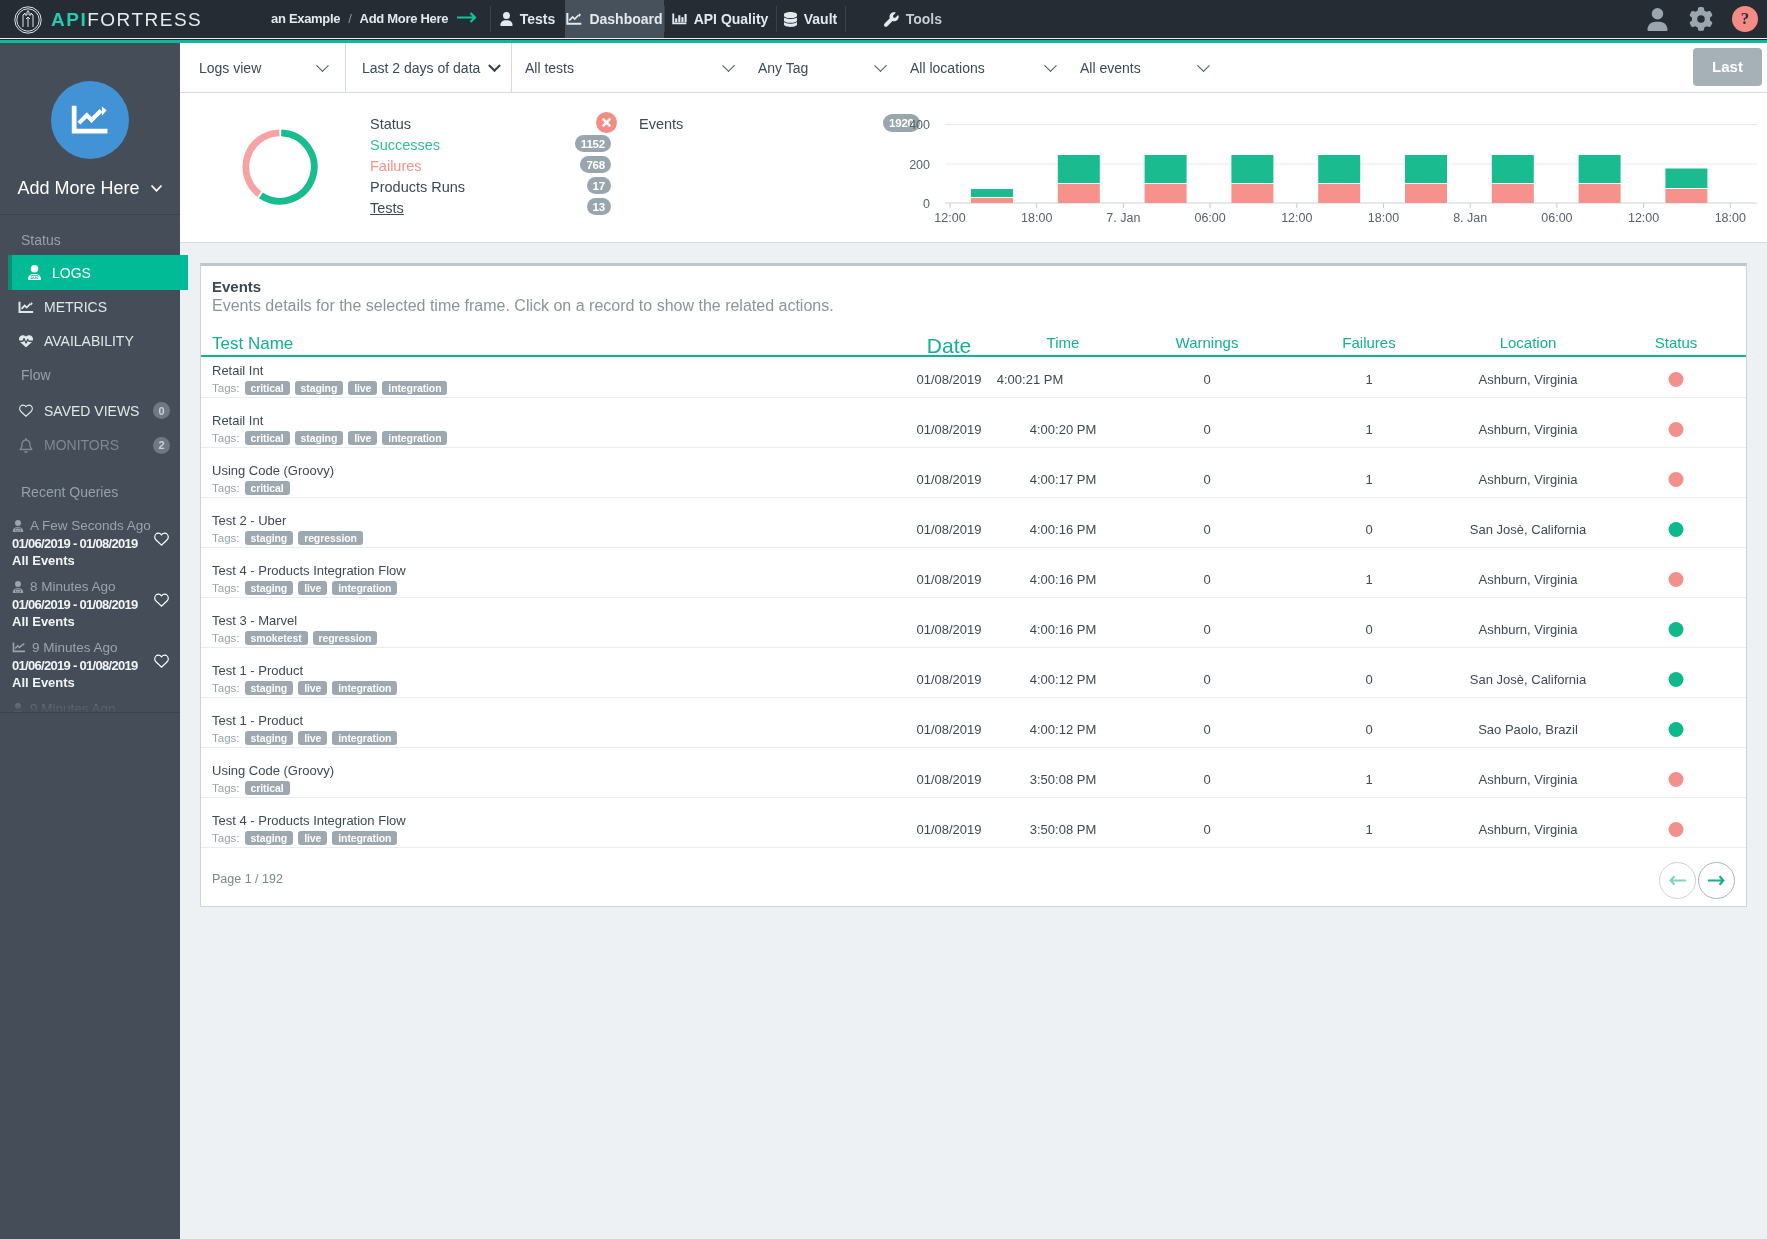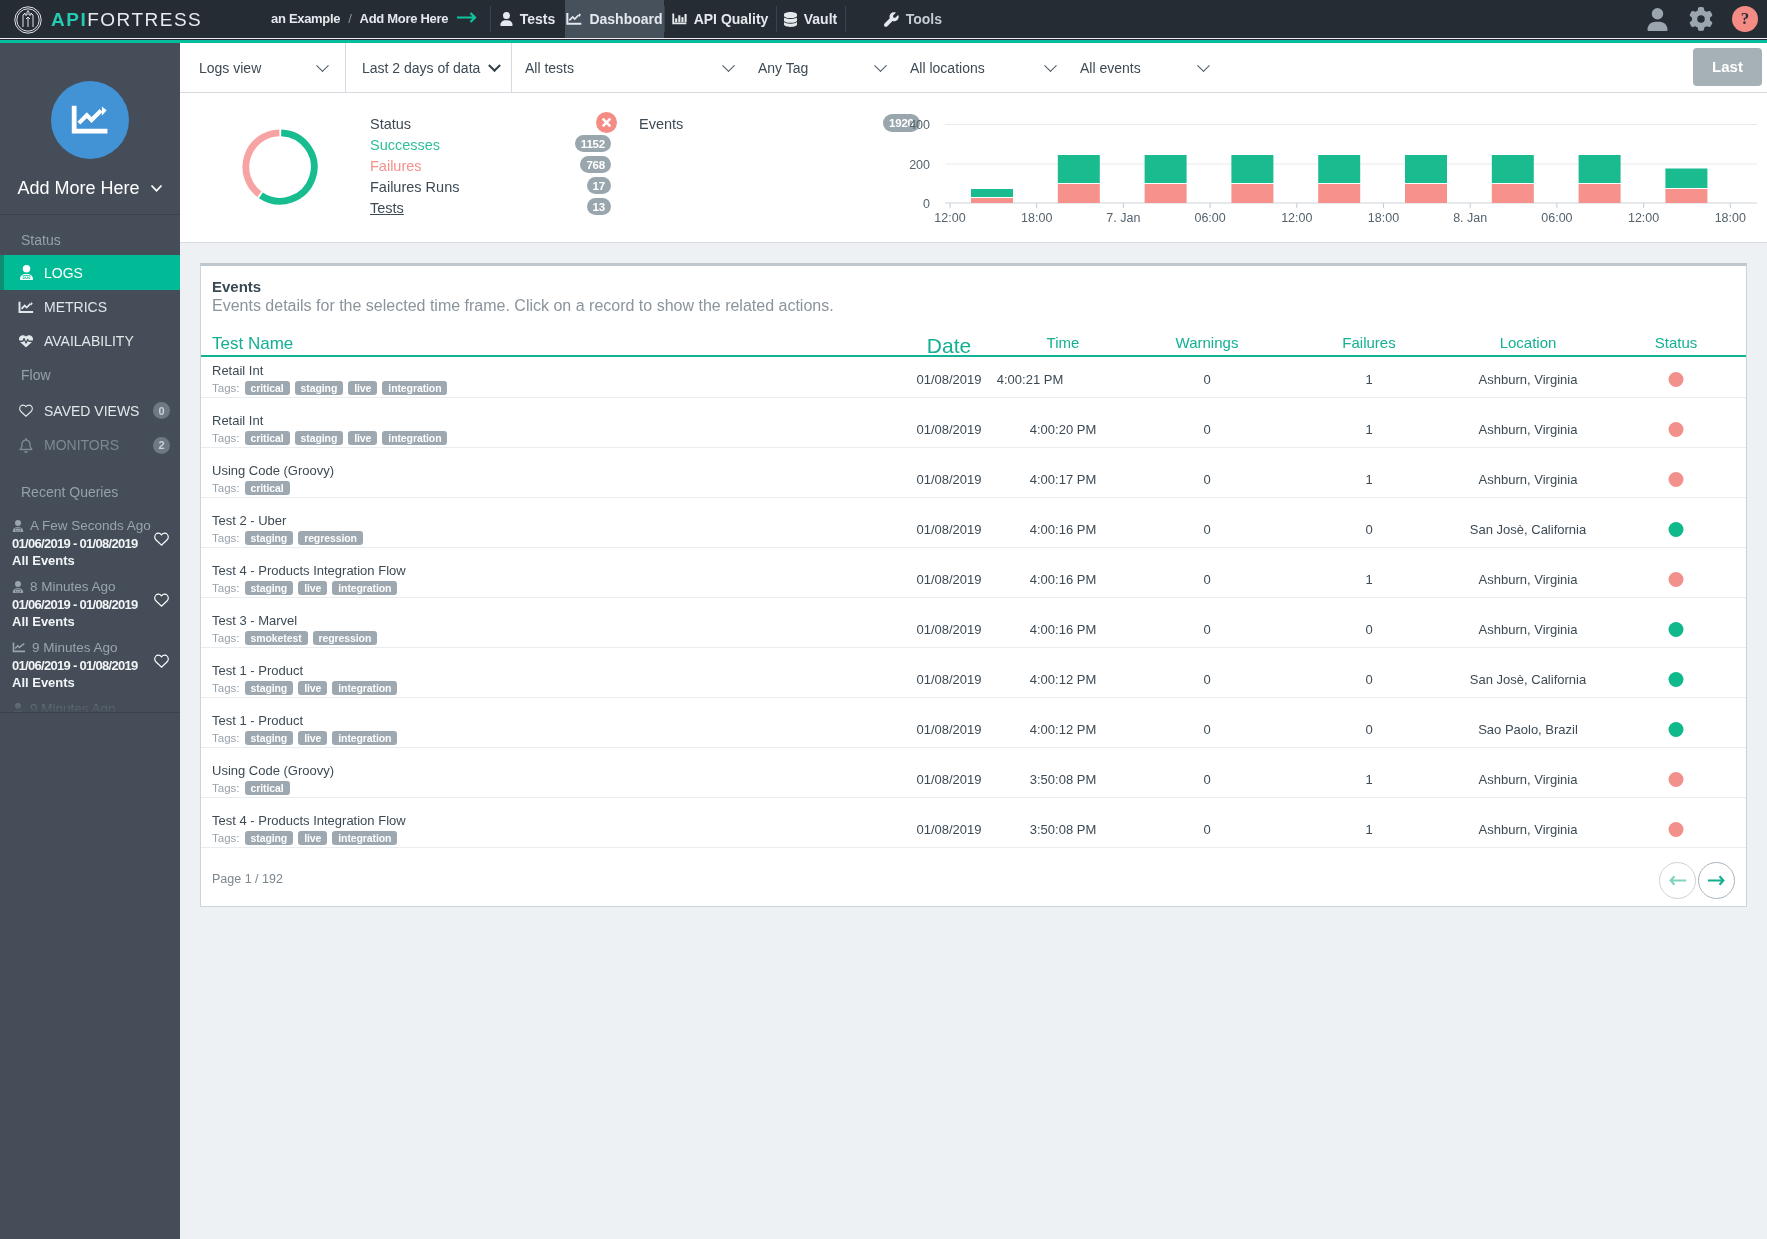--- a/index.html
+++ b/index.html
@@ -266,7 +266,7 @@
   <div class="strow" style="left:190px;top:23px">Status</div>
   <div class="strow" style="left:190px;top:44px;color:#2fbf9a">Successes</div>
   <div class="strow" style="left:190px;top:65px;color:#f5918c">Failures</div>
-  <div class="strow" style="left:190px;top:86px">Failures Runs</div>
+  <div class="strow" style="left:190px;top:86px">Products Runs</div>
   <div class="strow" style="left:190px;top:107px;text-decoration:underline">Tests</div>
   <svg style="position:absolute;left:416px;top:19px" width="21" height="21" viewBox="0 0 21 21">
       <circle cx="10.5" cy="10.5" r="10.5" fill="#f58b85"></circle>

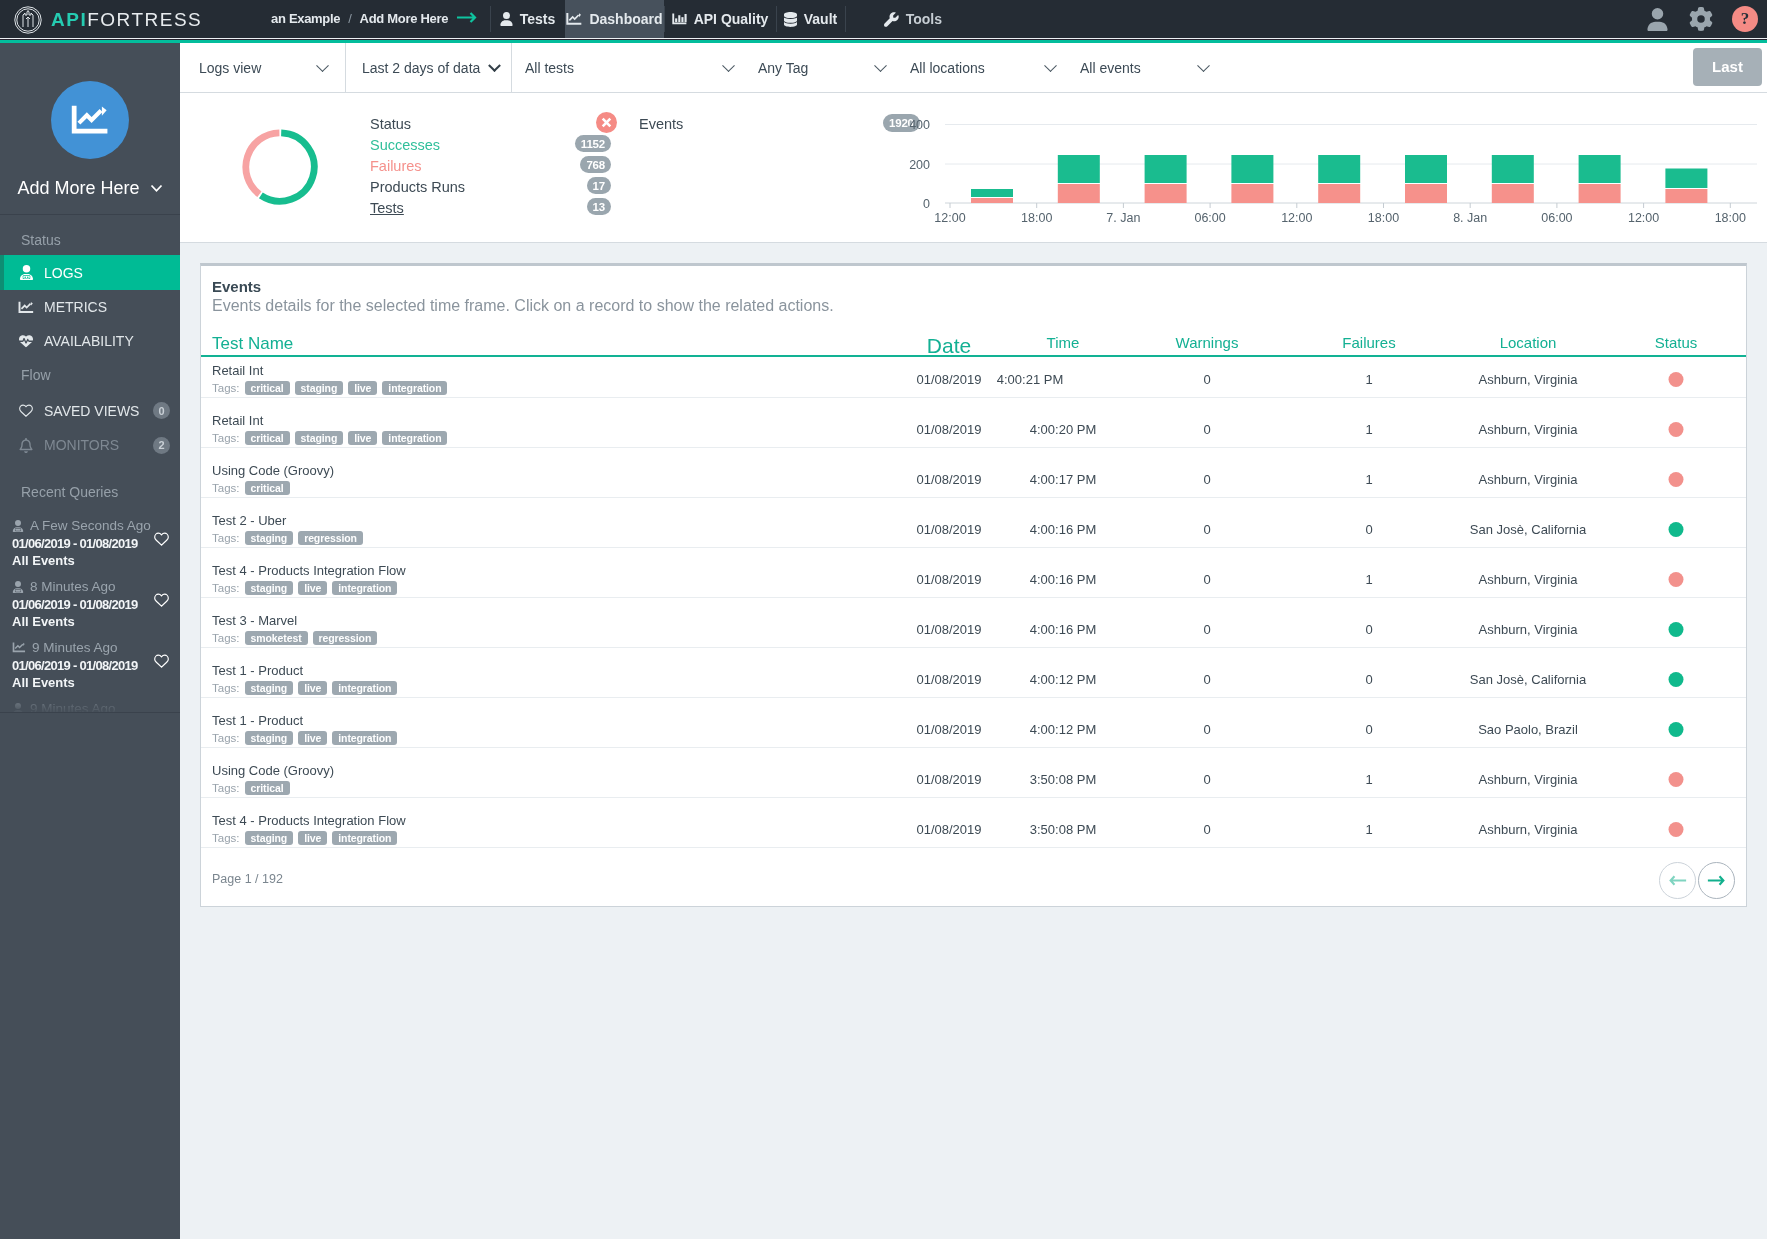--- a/index.html
+++ b/index.html
@@ -27,7 +27,7 @@
 .sblabel { position:absolute; left:21px; color:#96a0a9; font-size:14px; }
 .sbitem { position:absolute; left:0; width:180px; height:34px; display:flex; align-items:center; color:#e2e7ea; font-size:14px; }
 .sbitem .ic { width:16px; margin:0 10px 0 18px; display:flex; justify-content:center; }
-.sbitem.active { background:#00bb95; border-left:4px solid #0e8e73; color:#fff; }
+.sbitem.active { background:#00bb95; border-left:4px solid #0e8e73; color:#fff;margin-left:8px; }
 .sbitem.active .ic { margin-left:14px; }
 .sbitem.dim { color:#7e8892; }
 .sbbadge { position:absolute; right:10px; width:17px; height:17px; border-radius:9px; background:#6f7983; color:#c9d0d6; font-size:11px; font-weight:bold; display:flex; align-items:center; justify-content:center; }

